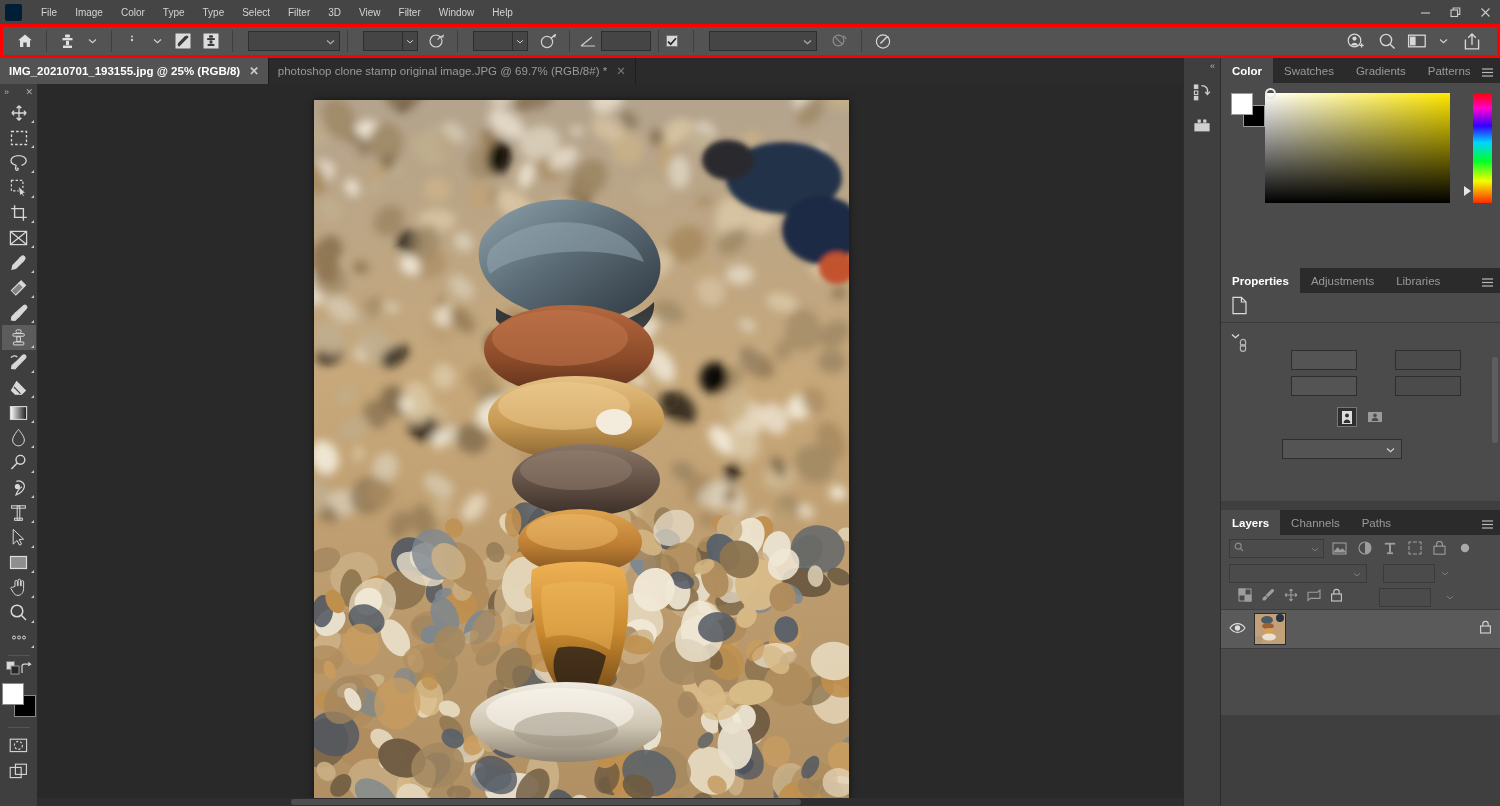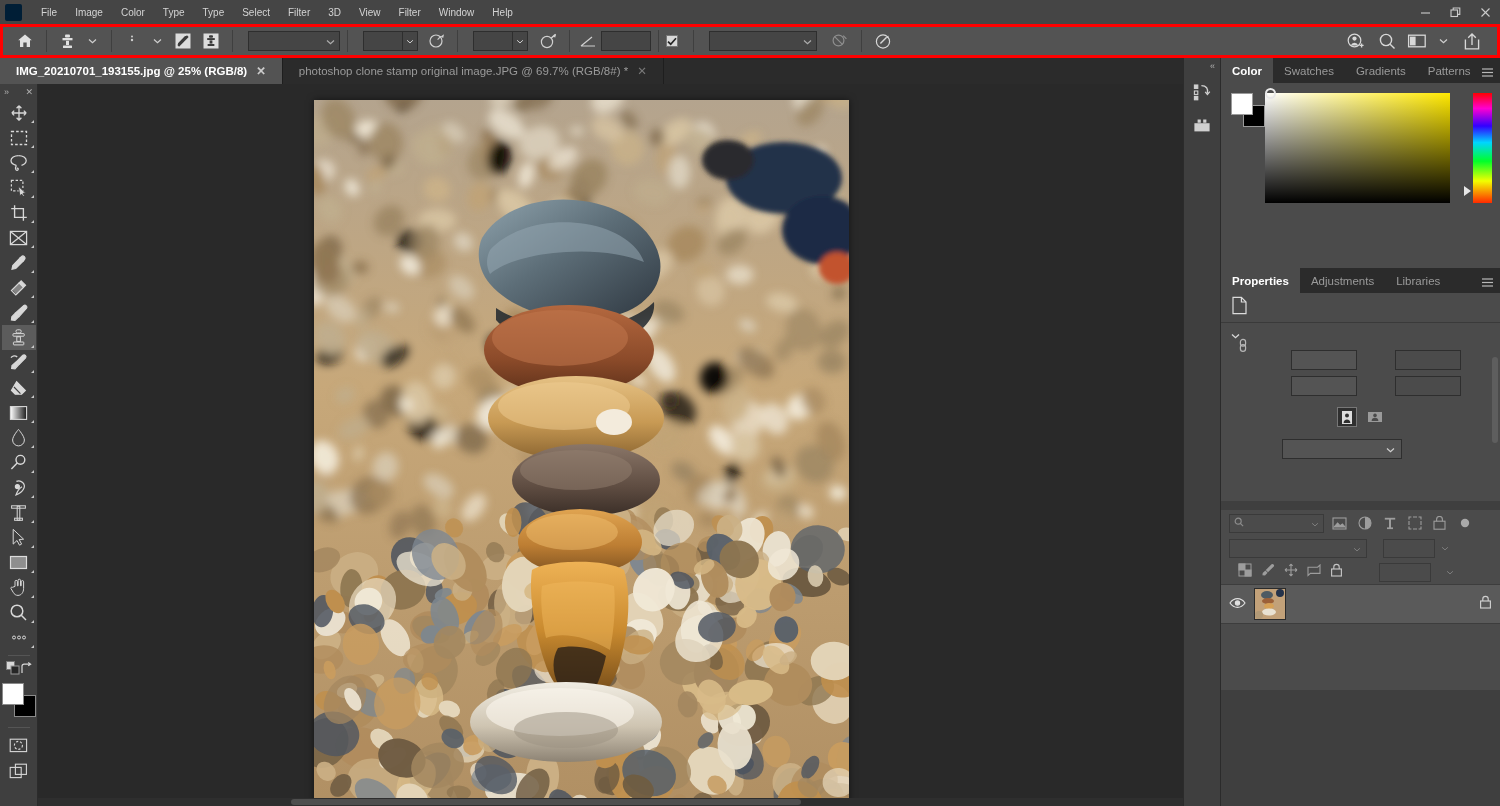--- a/index.html
+++ b/index.html
@@ -41,7 +41,7 @@
   
   .tabbar { position:absolute; left:0; top:58px; width:1500px; height:26px; background:#2b2b2b;
     display:flex; align-items:stretch; }
-  .doc-tab { display:flex; align-items:center; padding:0 16px; font-size:11.5px; background:#2b2b2b;
+  .doc-tab { display:flex; align-items:center; padding:0 9px; font-size:11.5px; background:#2b2b2b;
     color:#9a9a9a; border-right:1px solid #1e1e1e; }
   .doc-tab.active { background:#535353; color:#ffffff; font-weight:bold; }
   .doc-tab .close { margin-left:9px; opacity:.7; }

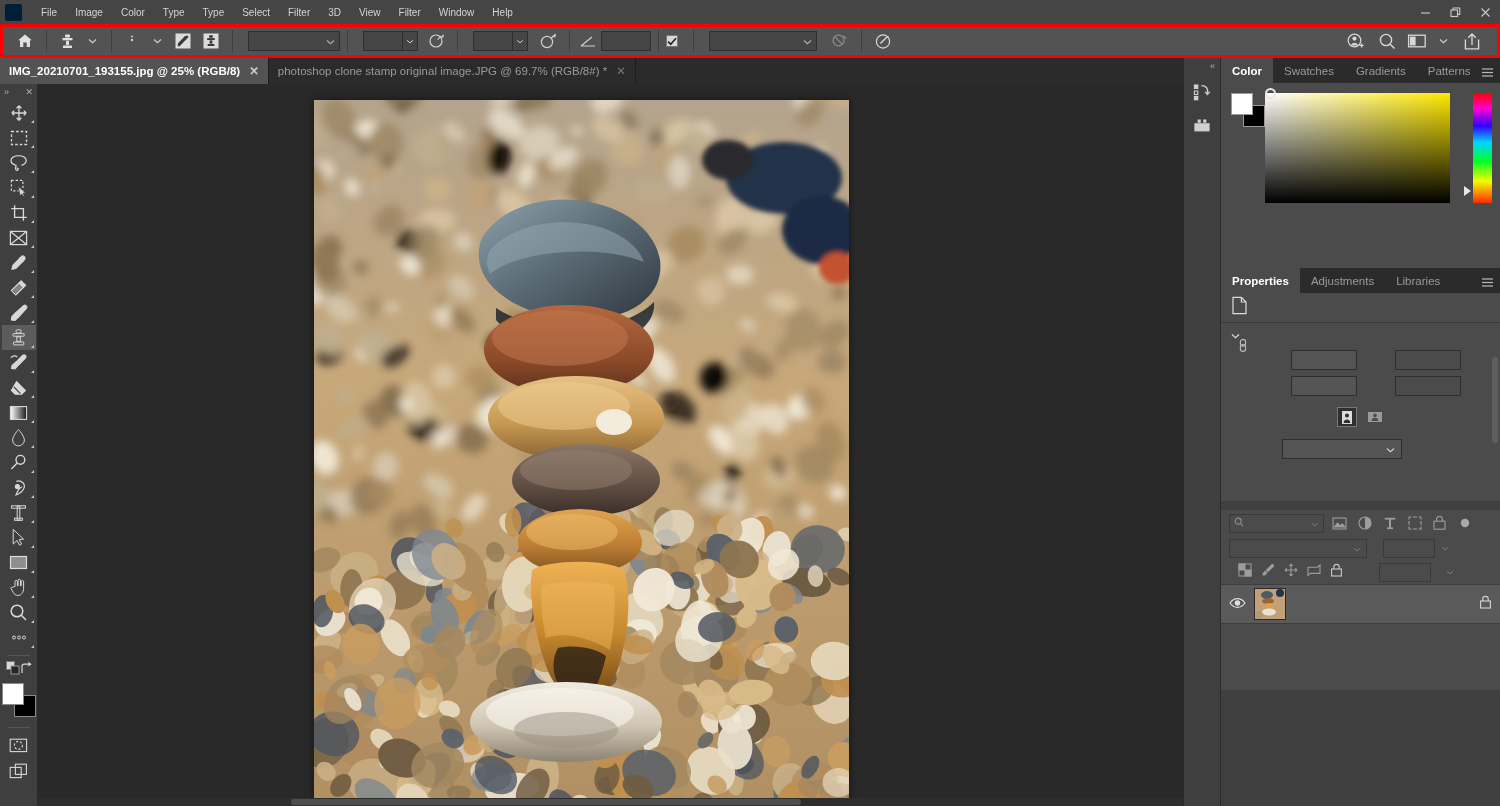--- a/index.html
+++ b/index.html
@@ -1341,6 +1341,18 @@
     </div>
 
     <div style="margin-top:9px">
+      <div class="panel-tabs" id="layer-tabs">
+        <div class="ptab active">Layers</div>
+          <div class="ptab">Channels</div>
+          <div class="ptab">Paths</div>
+          <div class="pmenu">
+          <svg width="13" height="11" viewBox="0 0 13 11" stroke="#b9b9b9" stroke-width="1.2">
+              <line x1="1" y1="2" x2="12" y2="2"></line>
+              <line x1="1" y1="5.5" x2="12" y2="5.5"></line>
+              <line x1="1" y1="9" x2="12" y2="9"></line>
+            </svg>
+        </div>
+      </div>
       <div class="panel-body" style="height:180px">
         <div class="lp-filter">
           <div class="kind-box">

